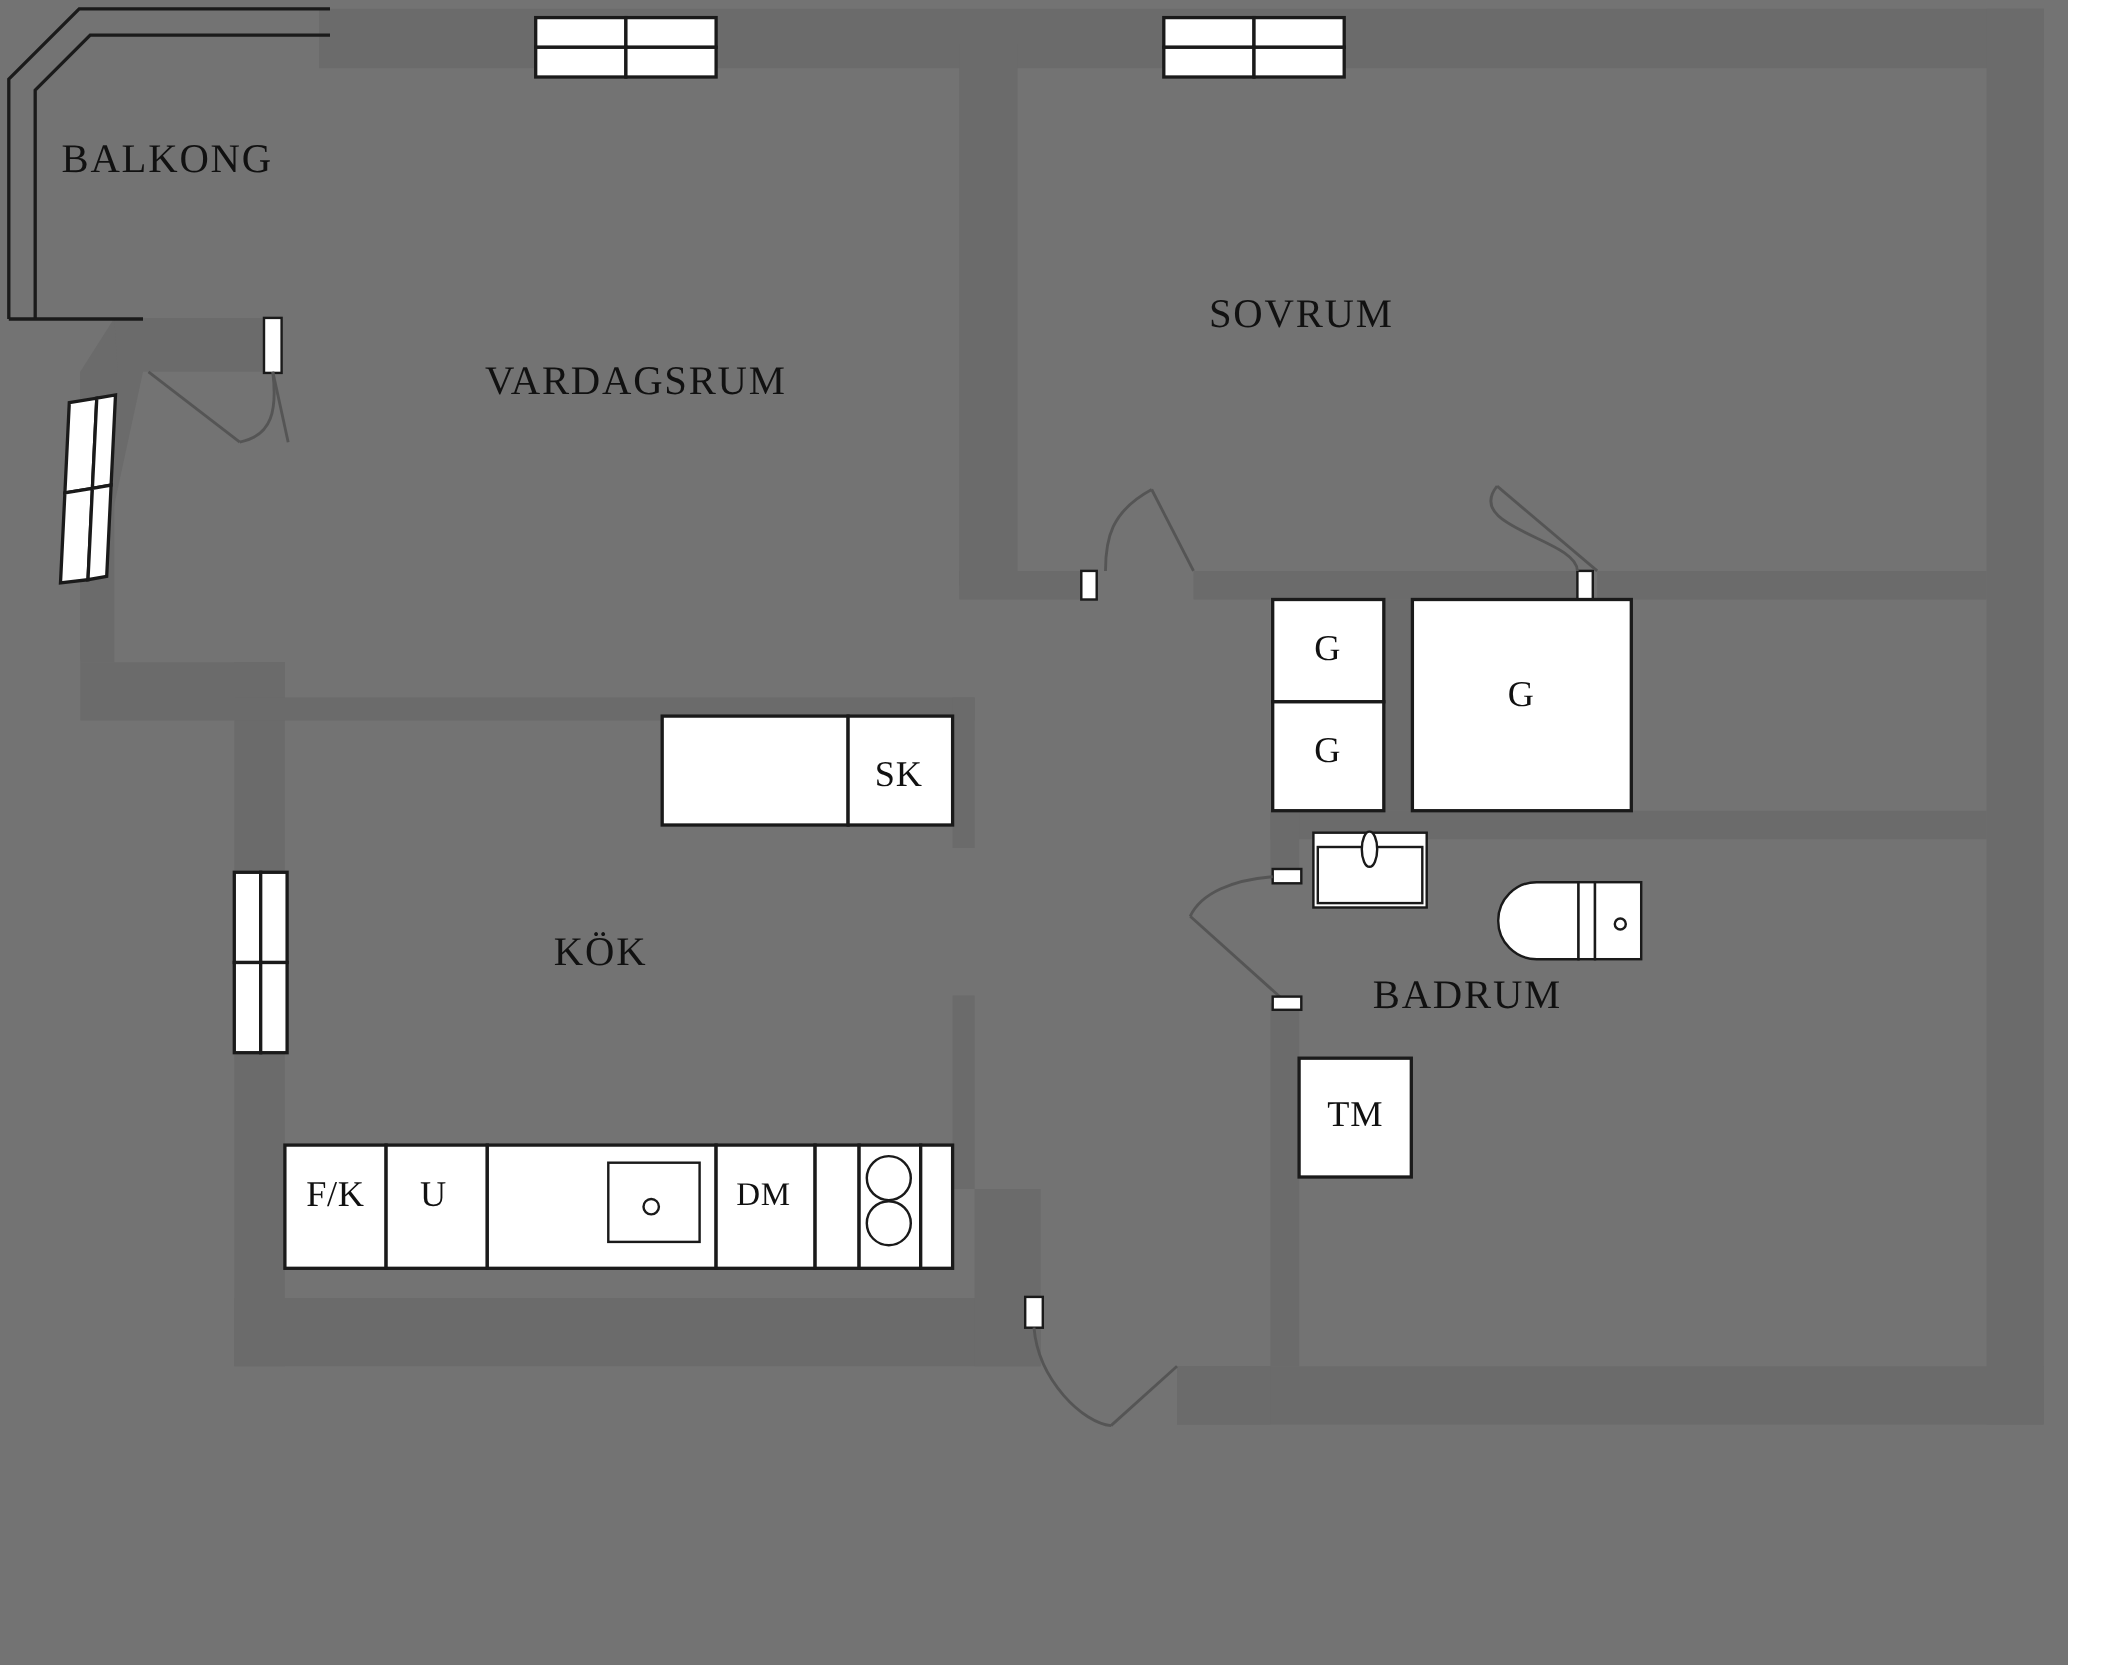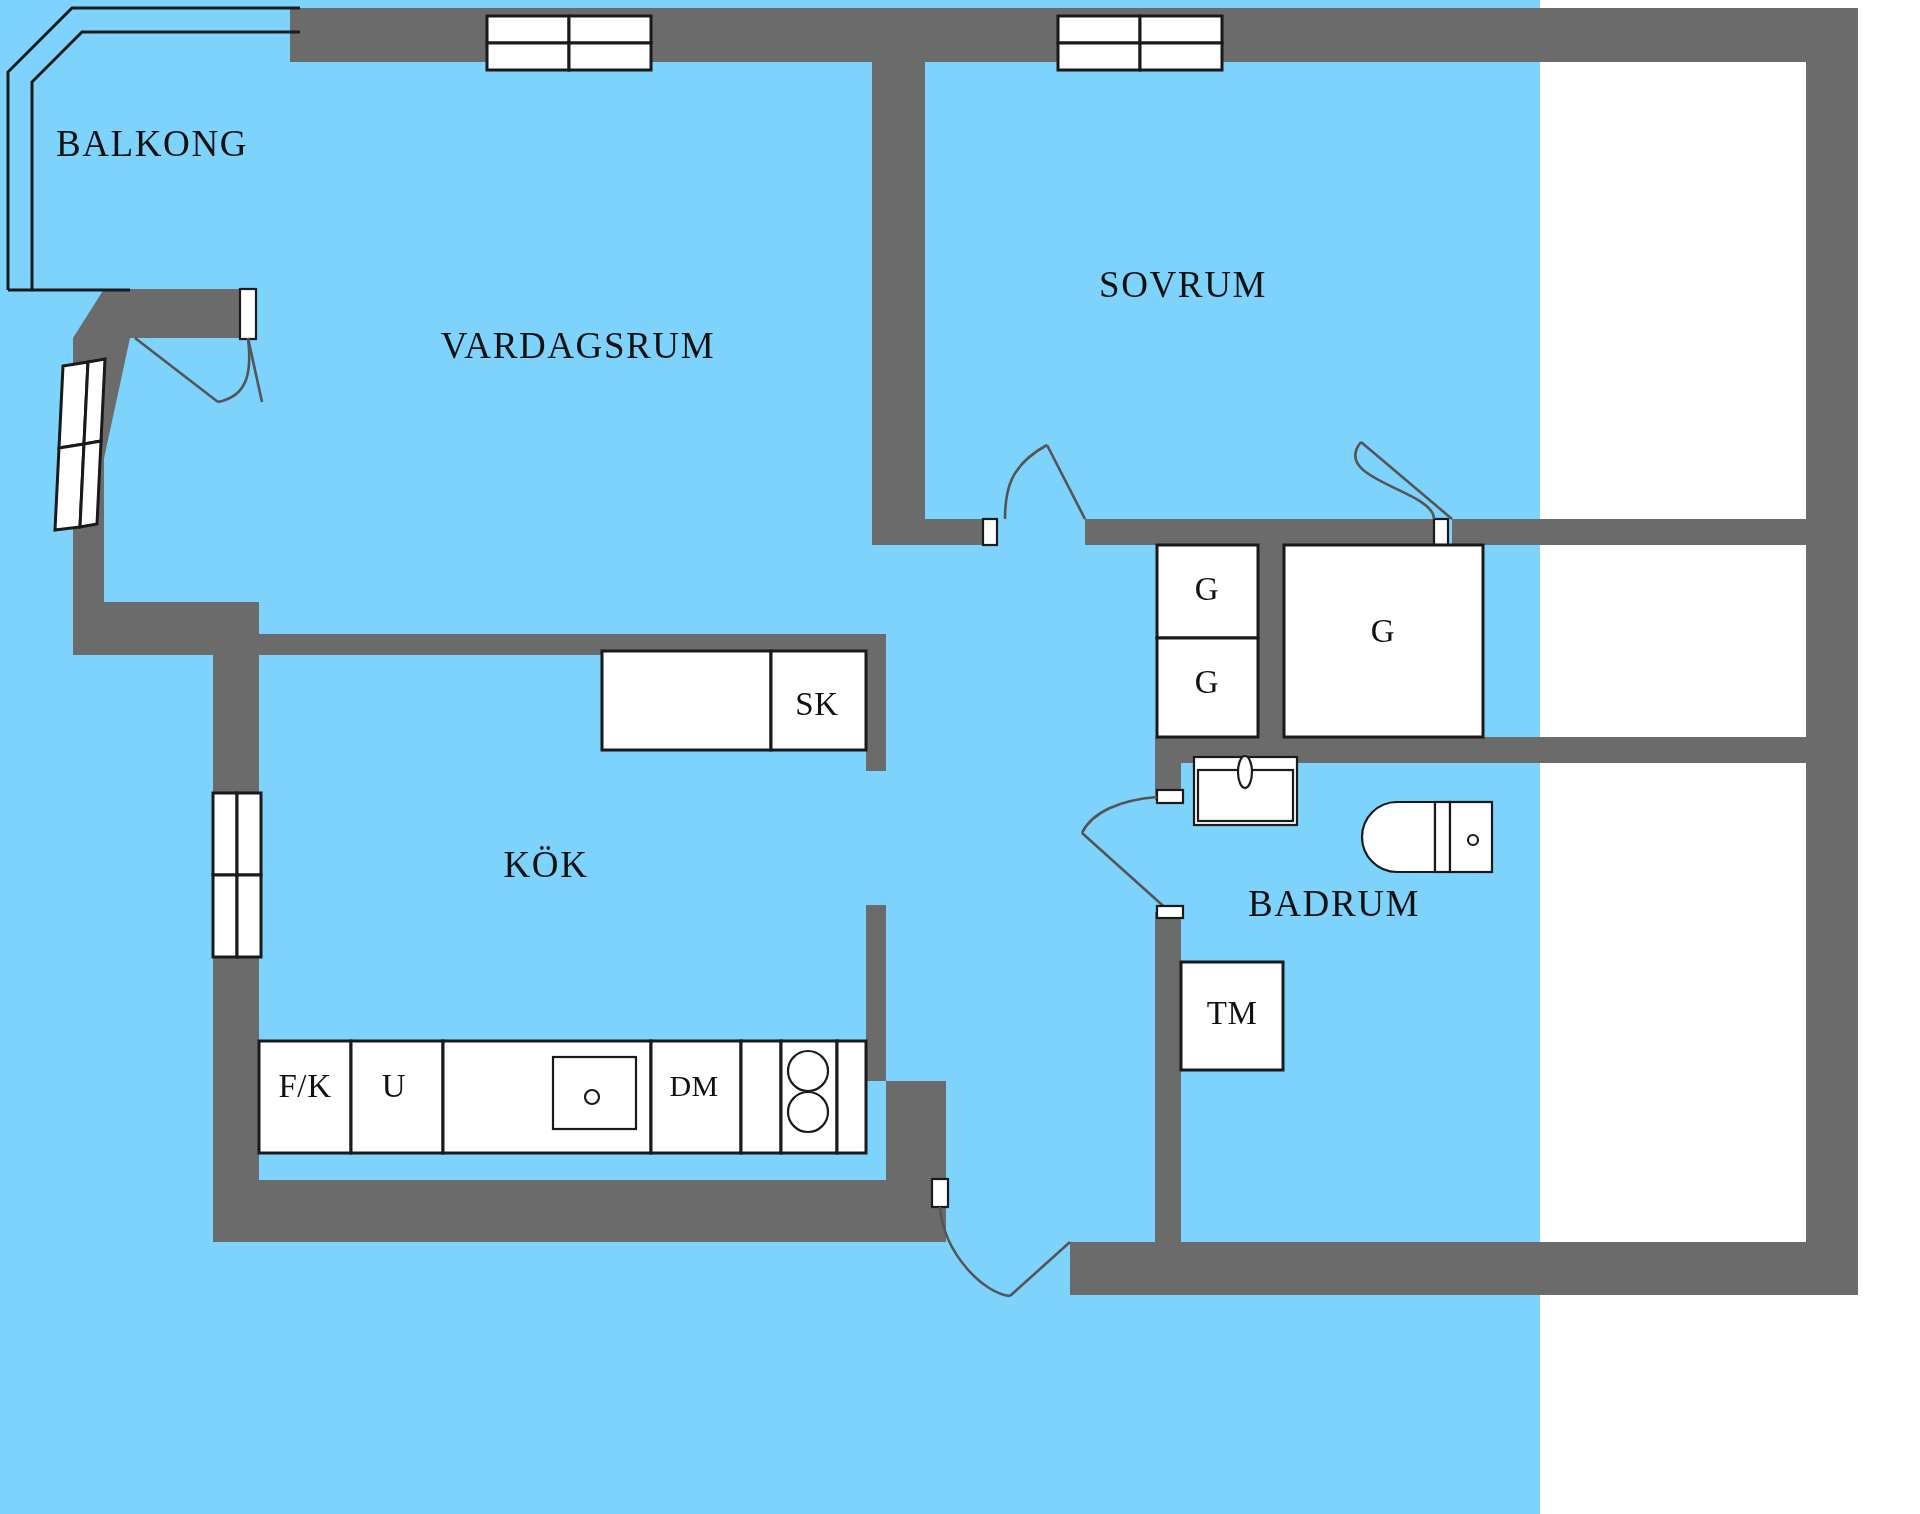--- a/index.html
+++ b/index.html
@@ -15,9 +15,9 @@
   }
   #plan-root {
     position: relative;
-    width: 1540px;
+    width: 1880px;
     height: 1514px;
-    background: #7dd3fc;
+    background: #737373;
   }
   svg.floorplan {
     display: block;

